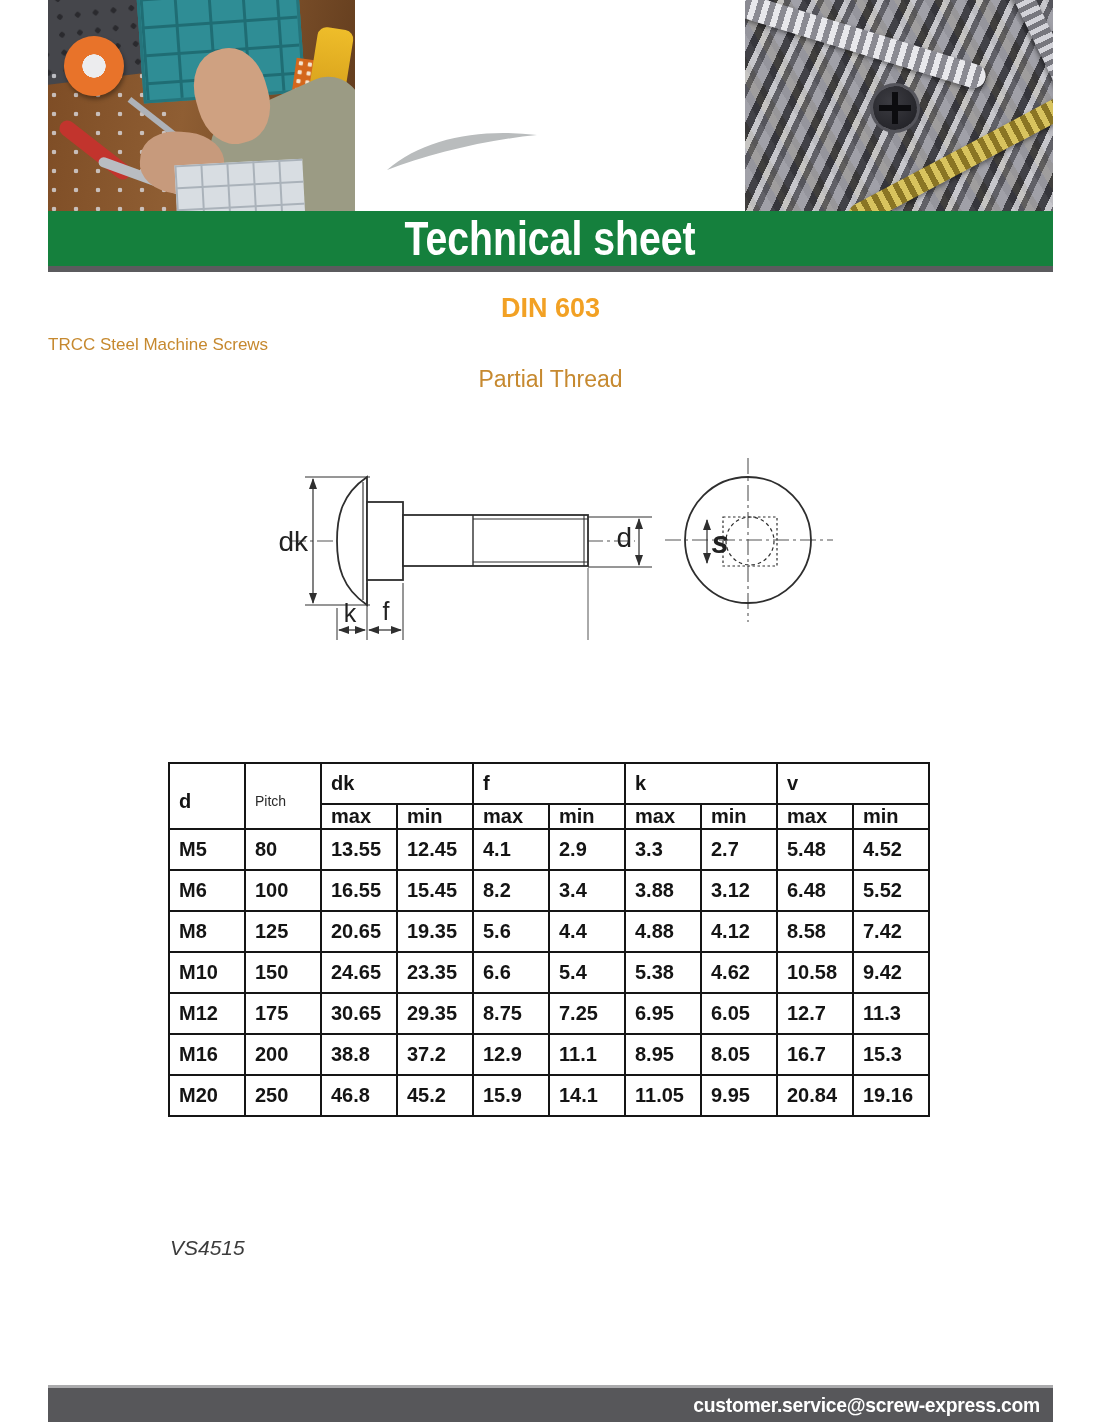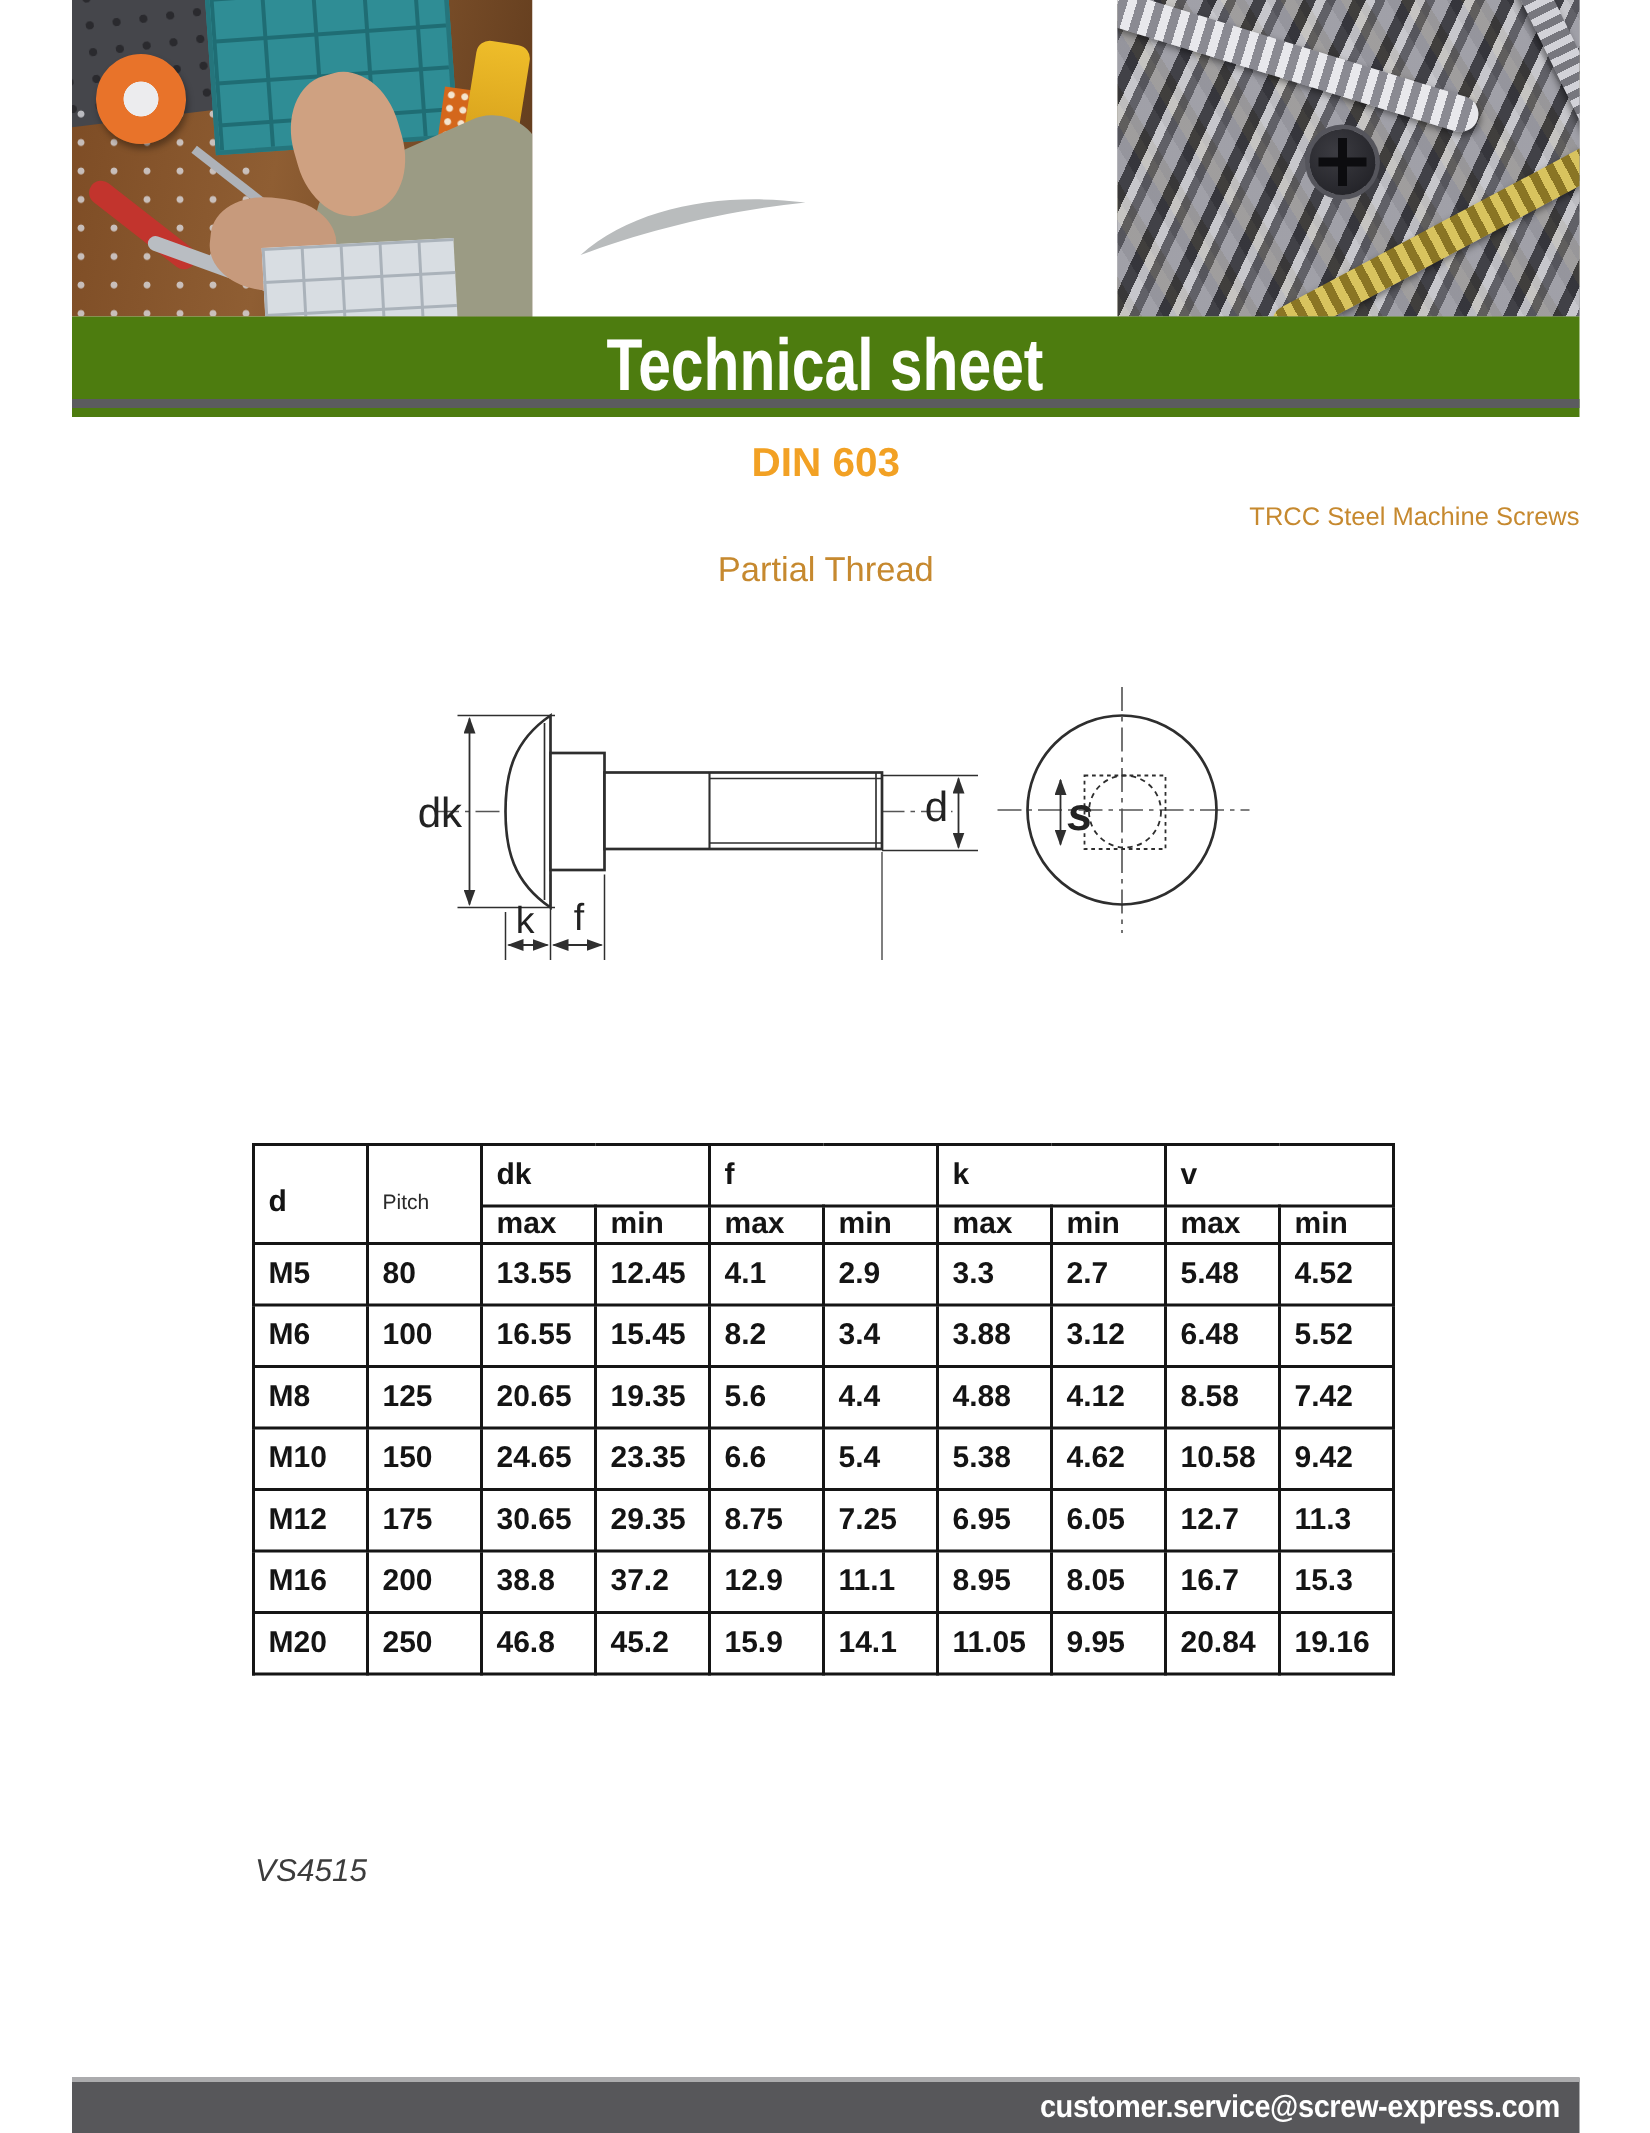--- a/index.html
+++ b/index.html
@@ -68,7 +68,7 @@
   .swoosh{position:absolute;left:30px;top:128px;}
 
   
-  .banner{position:absolute;left:48px;top:211px;width:1005px;height:67px;background:#4d7c0f;
+  .banner{position:absolute;left:48px;top:211px;width:1005px;height:55px;background:#15803d;
     display:flex;align-items:center;justify-content:center;}
   .banner-text{color:#fff;font-weight:bold;font-size:49px;letter-spacing:0;display:inline-block;
     transform:scaleX(.8);line-height:1;}

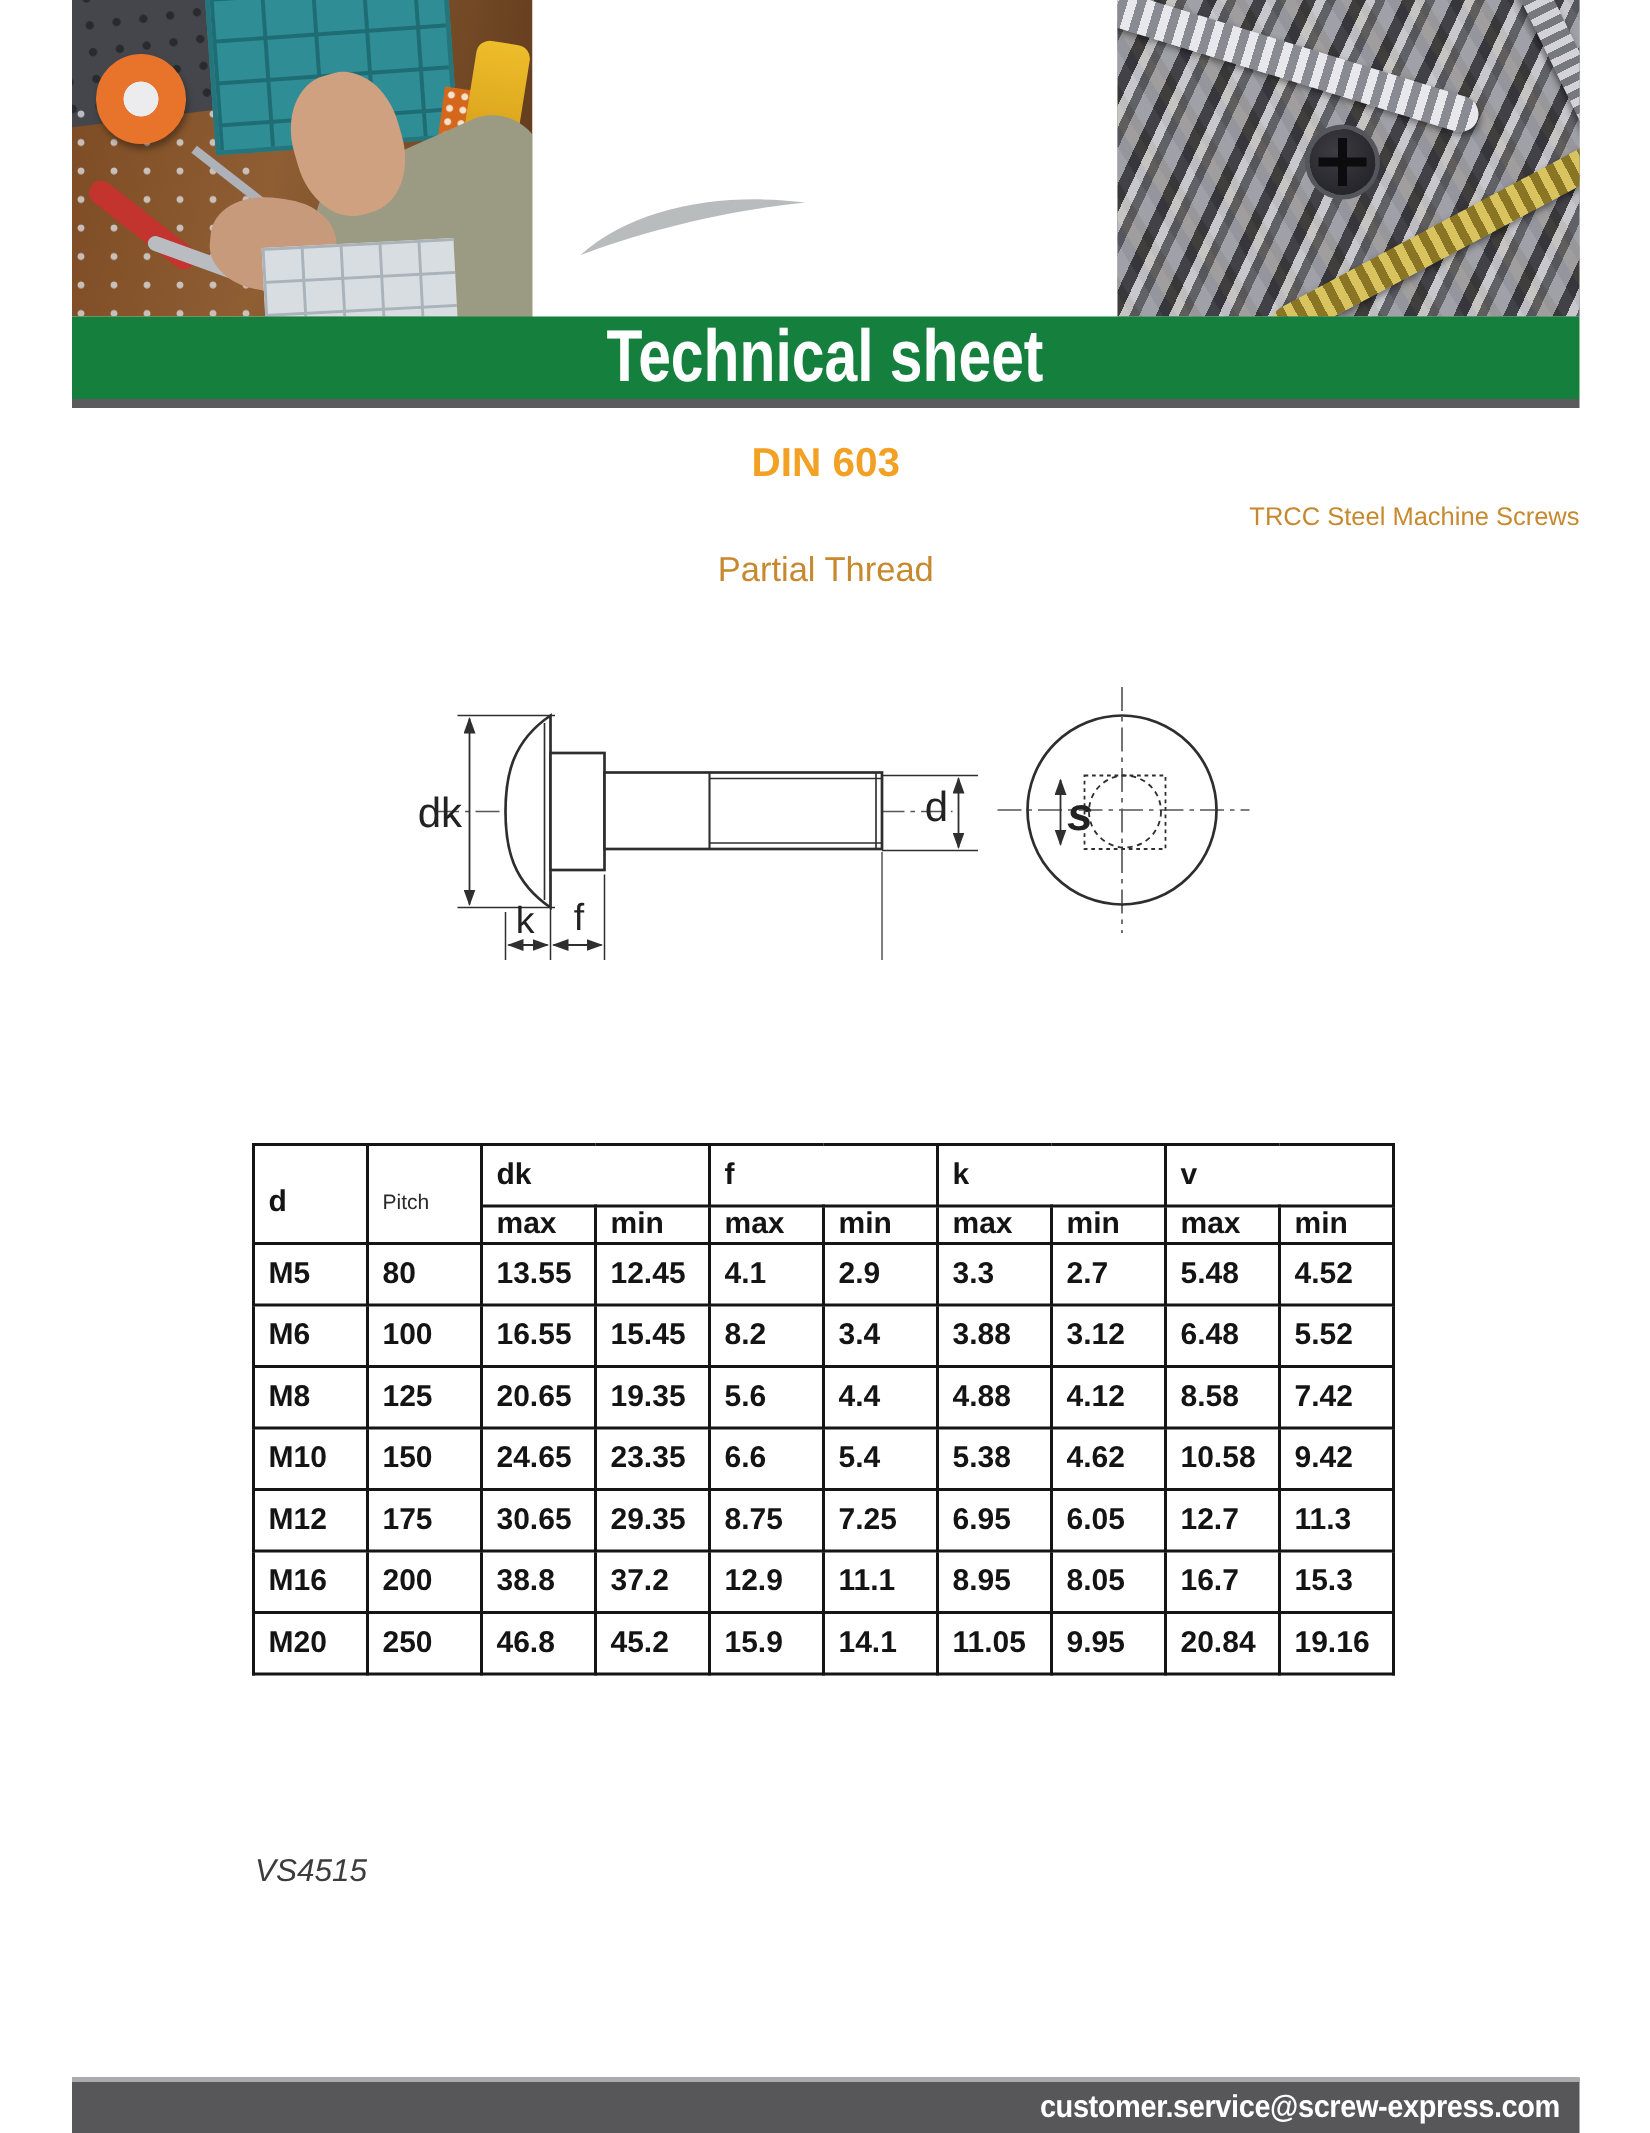--- a/index.html
+++ b/index.html
@@ -77,7 +77,7 @@
   
   .doc-heading{position:absolute;left:48px;top:293px;width:1005px;text-align:center;
     color:#f2a124;font-weight:bold;font-size:27px;}
-  .doc-sub1{position:absolute;left:48px;top:335px;width:1005px;text-align:right;color:#c6892f;font-size:17px;}
+  .doc-sub1{position:absolute;left:48px;top:335px;width:1005px;text-align:left;color:#c6892f;font-size:17px;}
   .doc-sub2{position:absolute;left:48px;top:366px;width:1005px;text-align:center;color:#c6892f;font-size:23px;}
 
   

